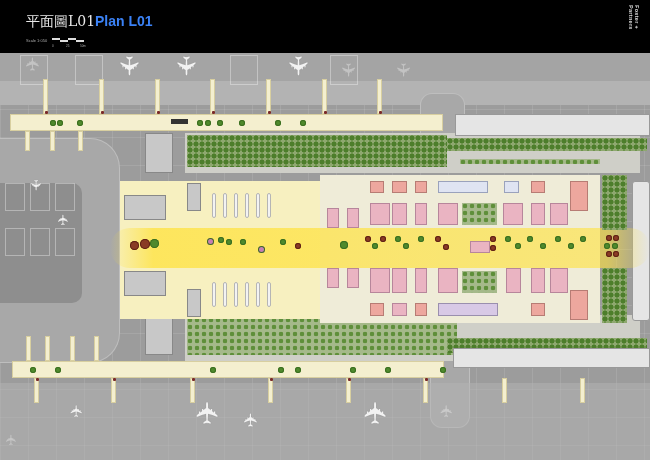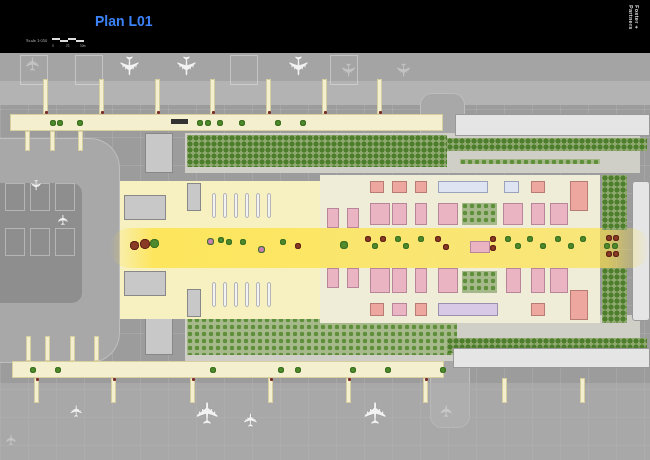--- a/index.html
+++ b/index.html
@@ -69,6 +69,7 @@
 <body>
 
 <div class="header">
+  <div class="title-cn">平面圖L01</div>
   <div class="title-en">Plan L01</div>
   <div class="scale-label">Scale 1:050</div>
   <div class="scale-bar">

